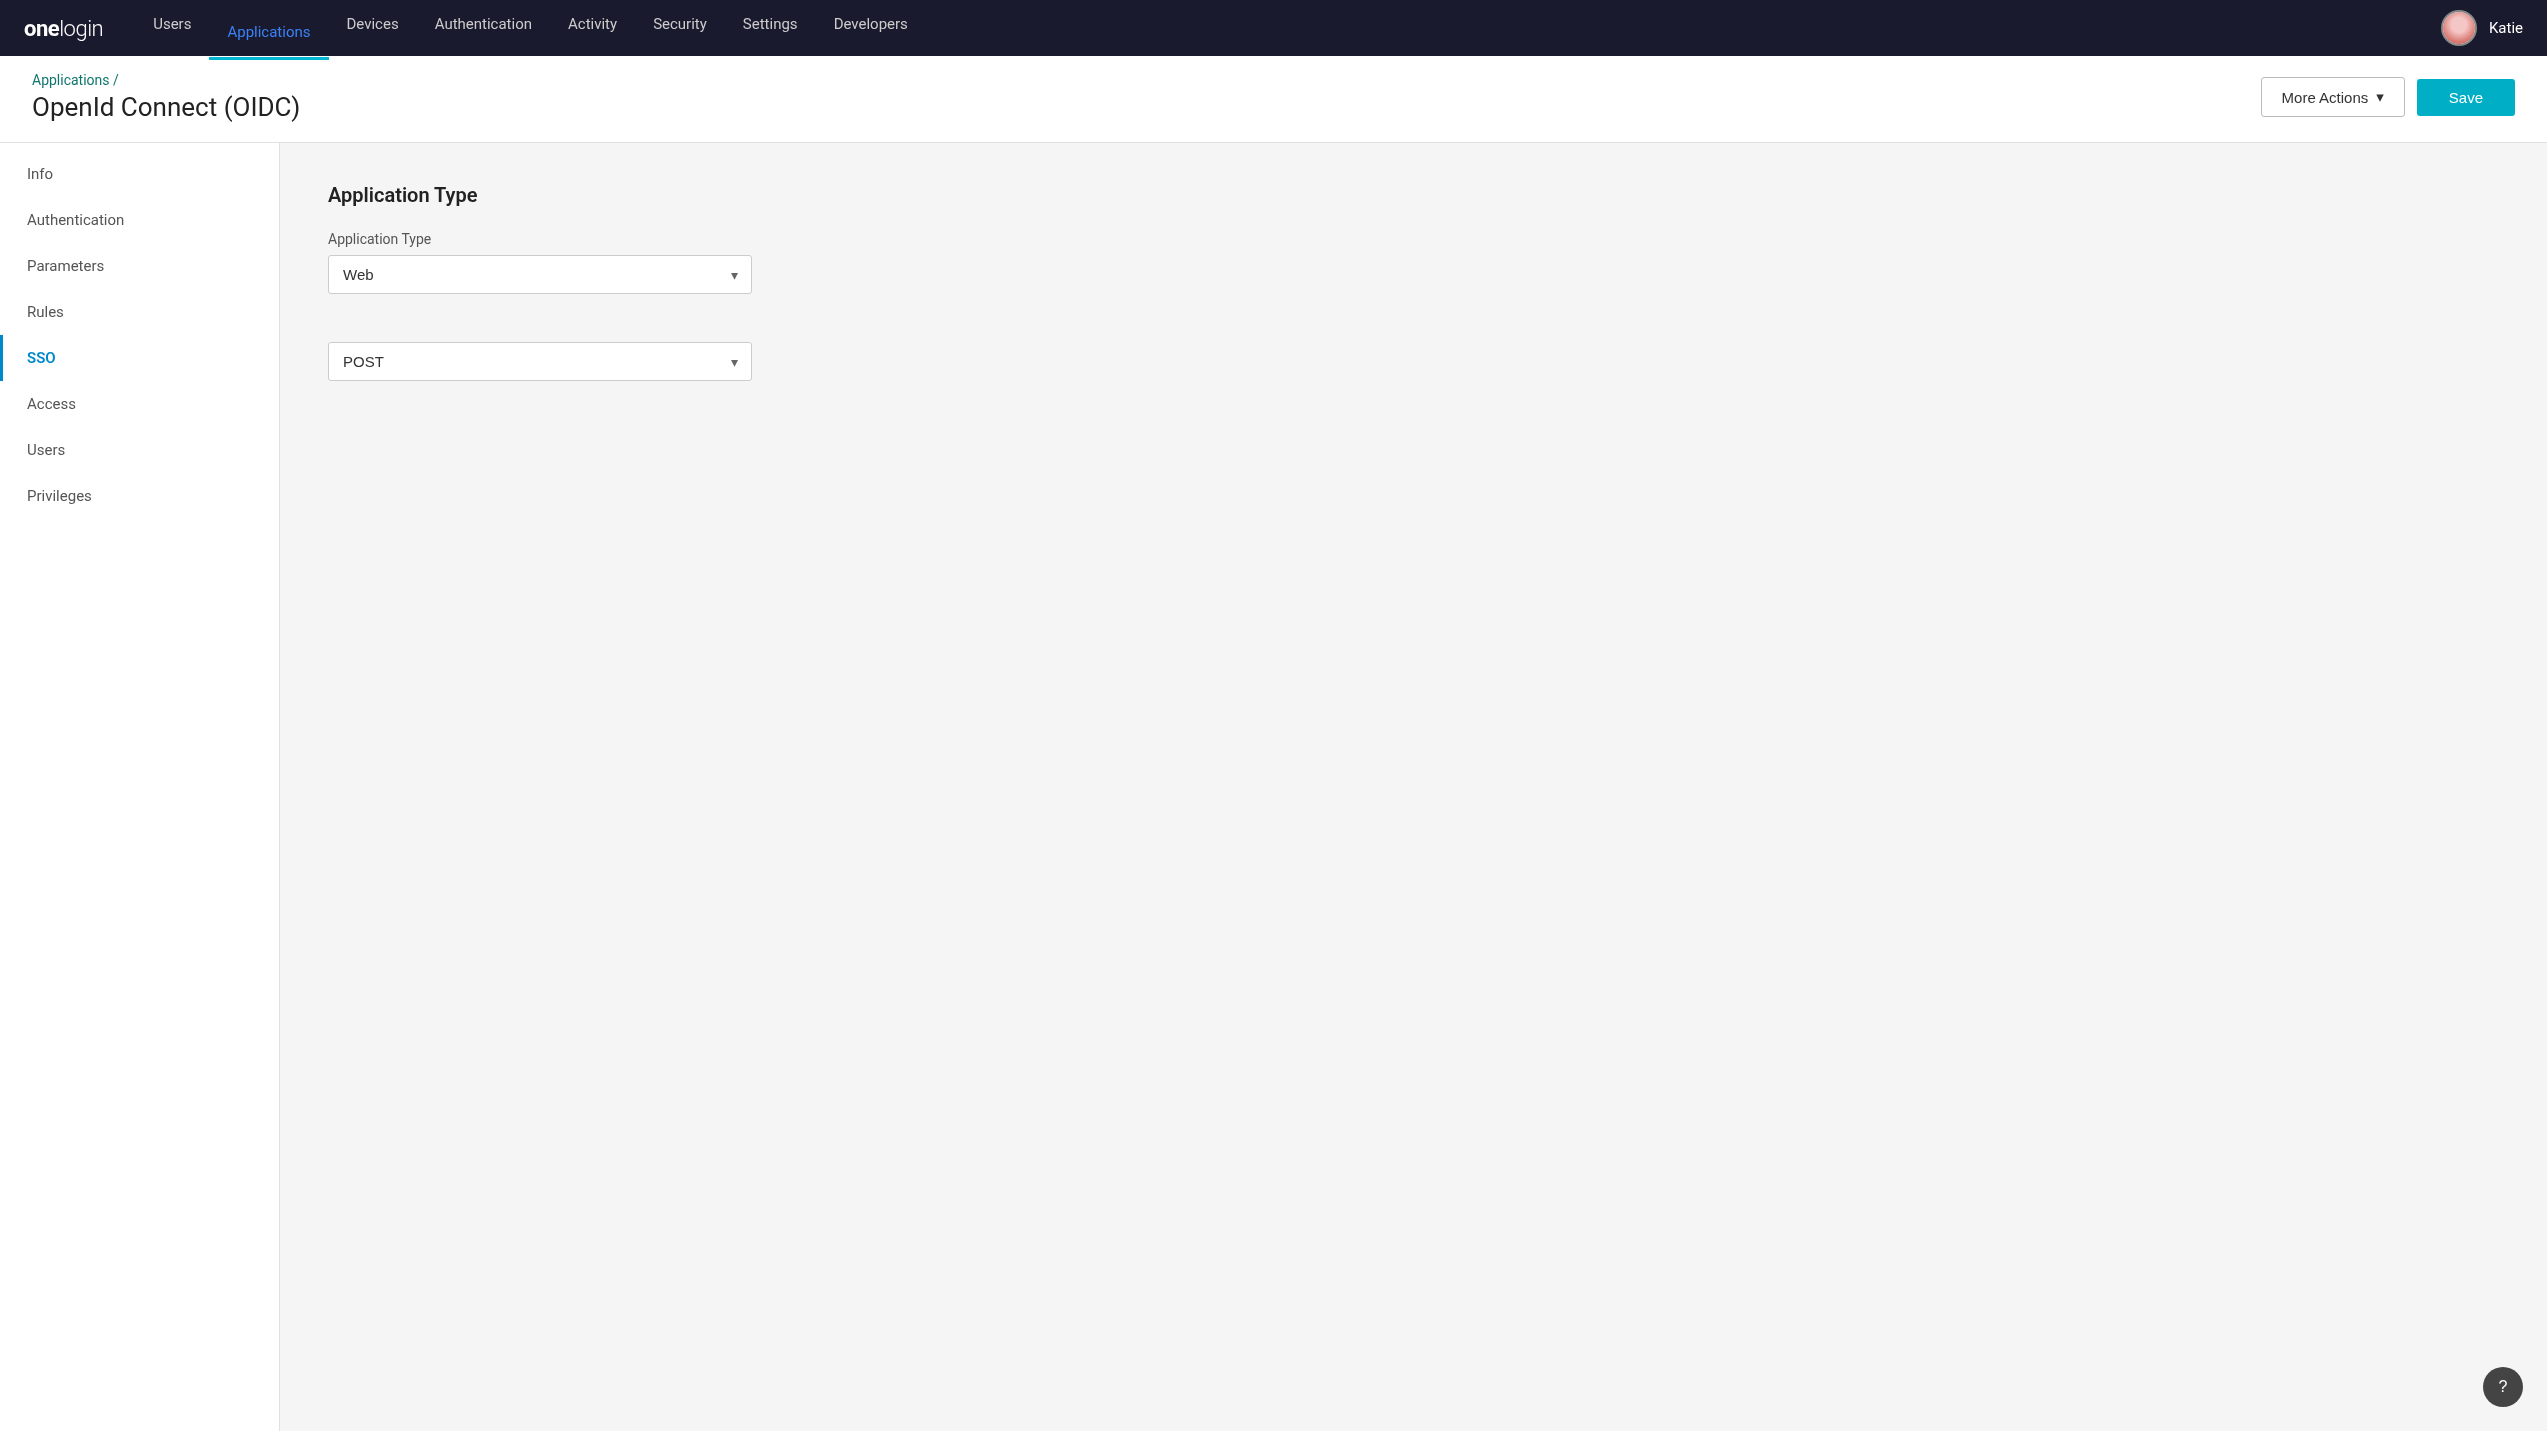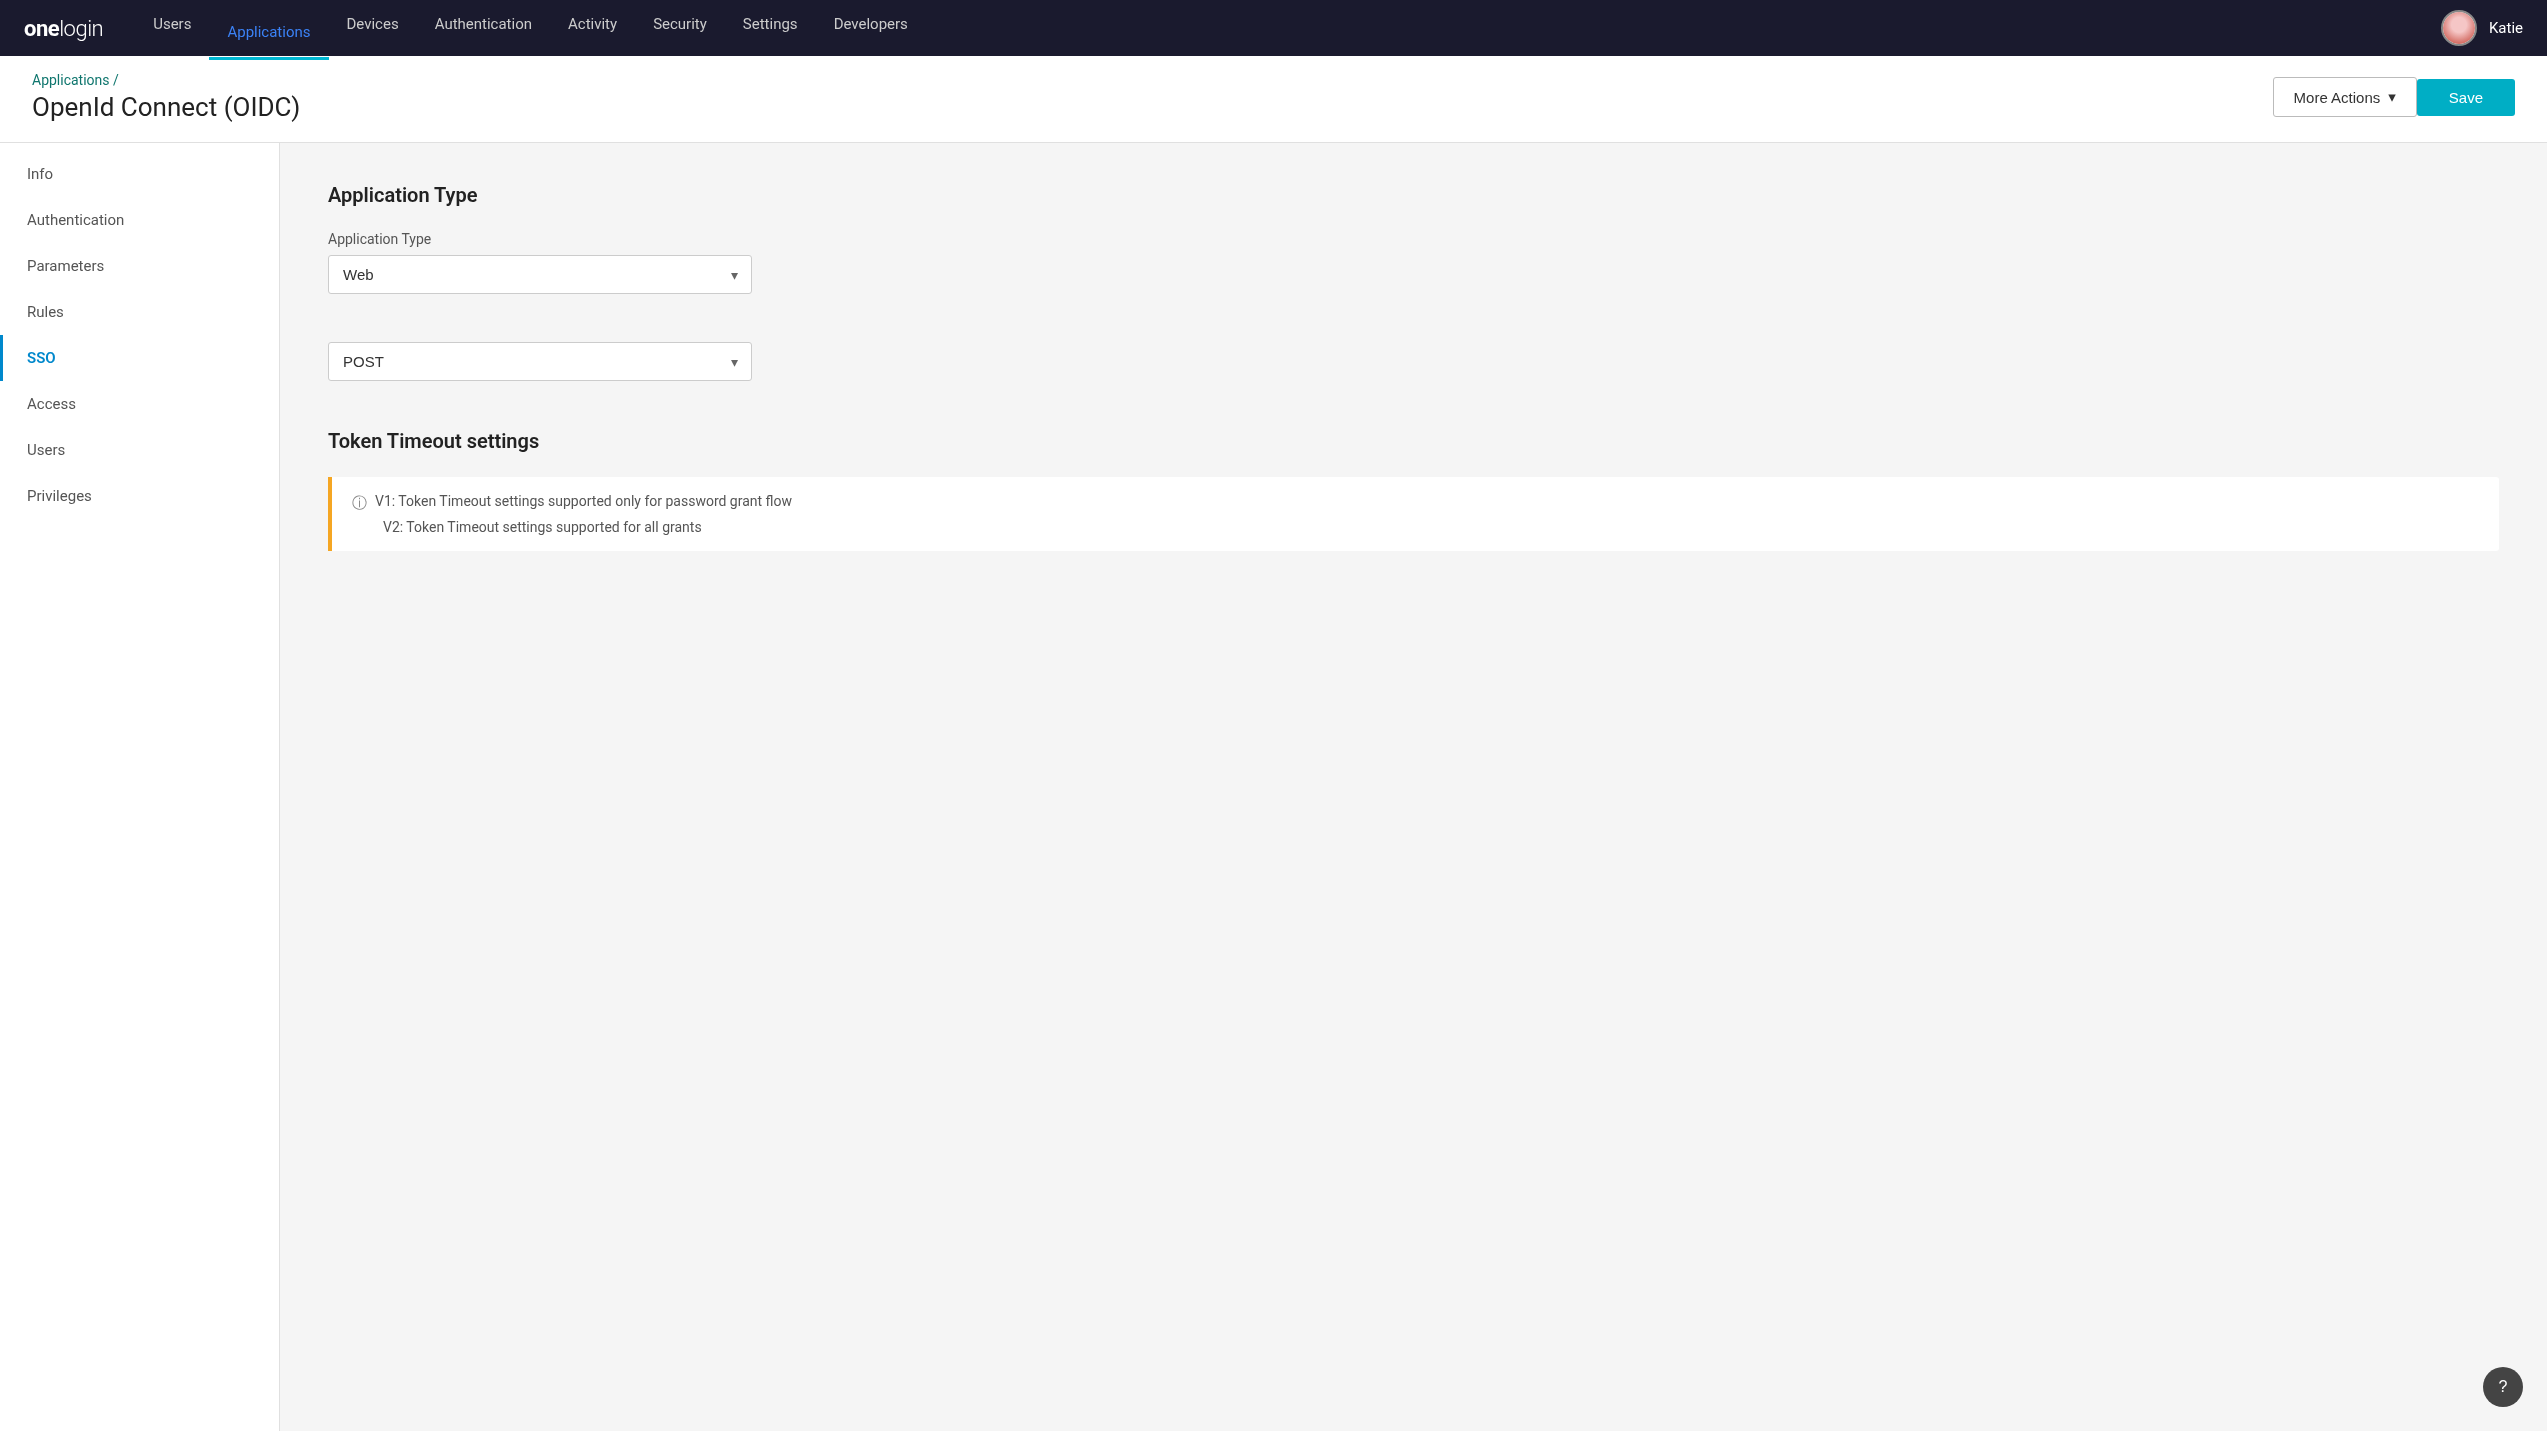--- a/index.html
+++ b/index.html
@@ -105,6 +105,7 @@
     }
     .header-actions {
       display: flex;
+      gap: 12px;
       align-items: center;
     }
     .btn-more-actions {

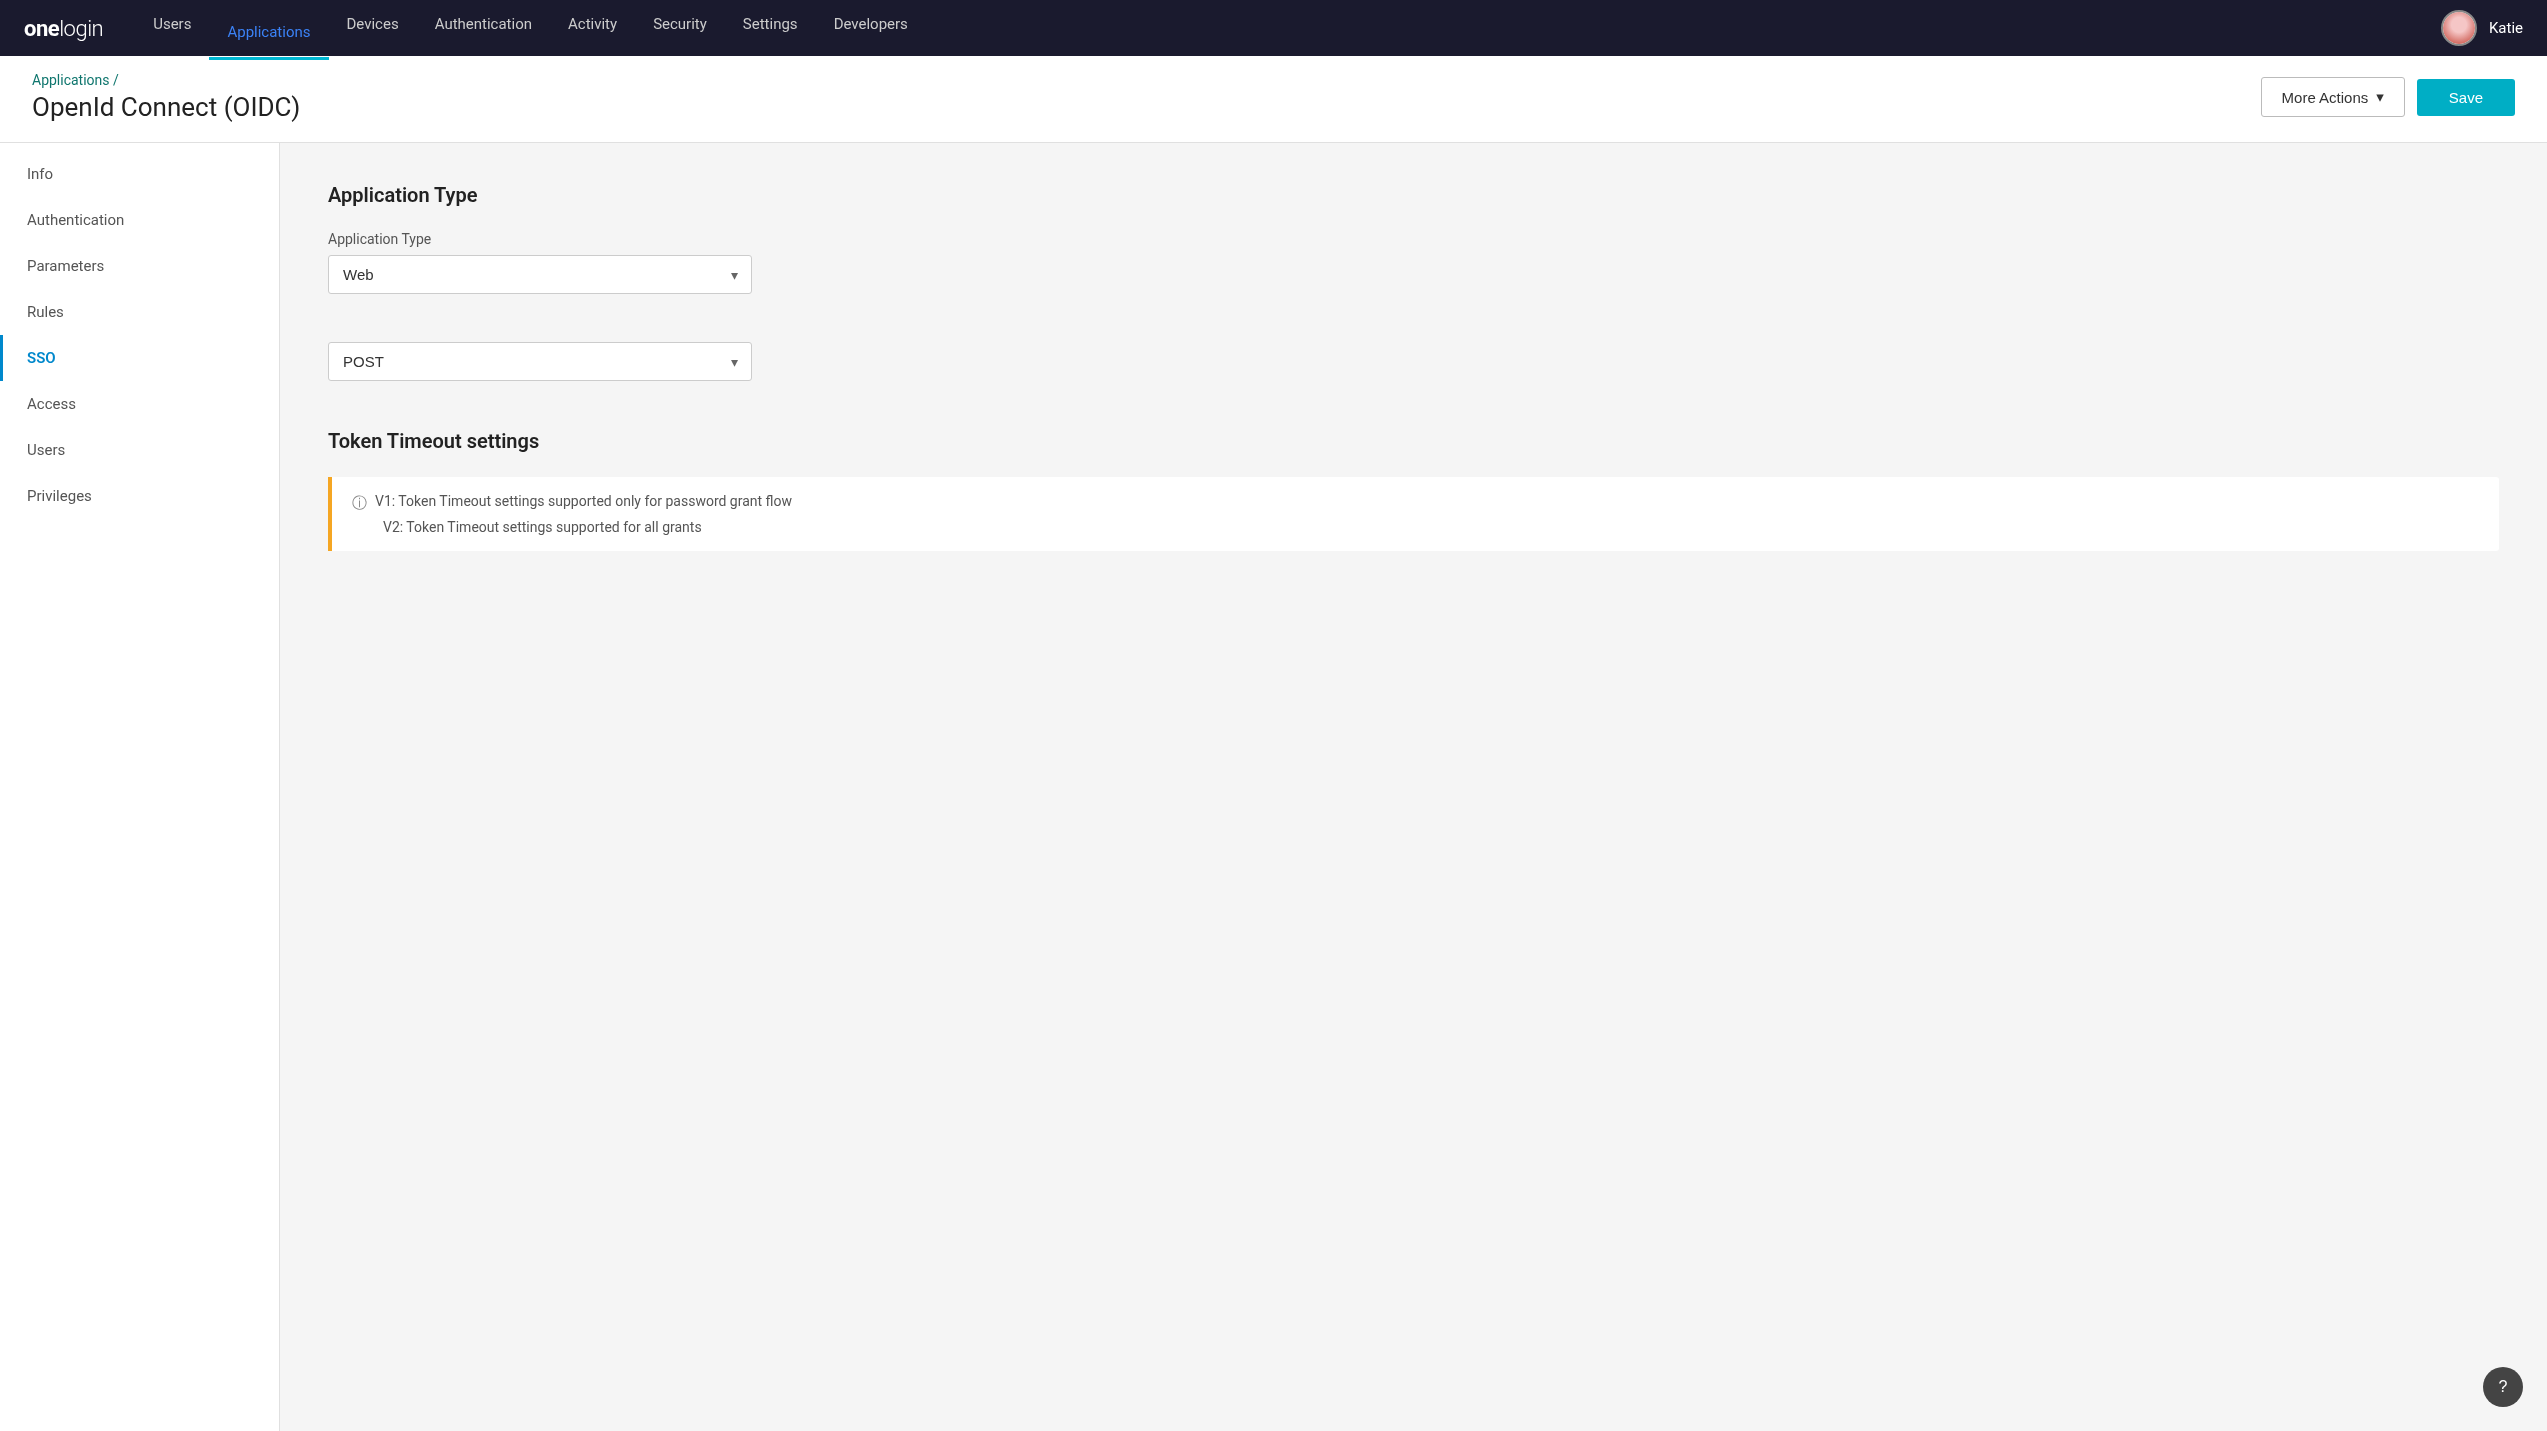--- a/index.html
+++ b/index.html
@@ -328,19 +328,6 @@
       </div>
     </div>
 
-    <div class="section">
-      <h2 class="section-title">Token Timeout settings</h2>
-      <div class="info-box">
-        <div class="info-box-row">
-          <span class="info-icon">ⓘ</span>
-          <span>V1: Token Timeout settings supported only for password grant flow</span>
-        </div>
-        <div class="info-box-row">
-          <span style="width:23px; display:inline-block;"></span>
-          <span>V2: Token Timeout settings supported for all grants</span>
-        </div>
-      </div>
-    </div>
 
   </main>
 </div>

